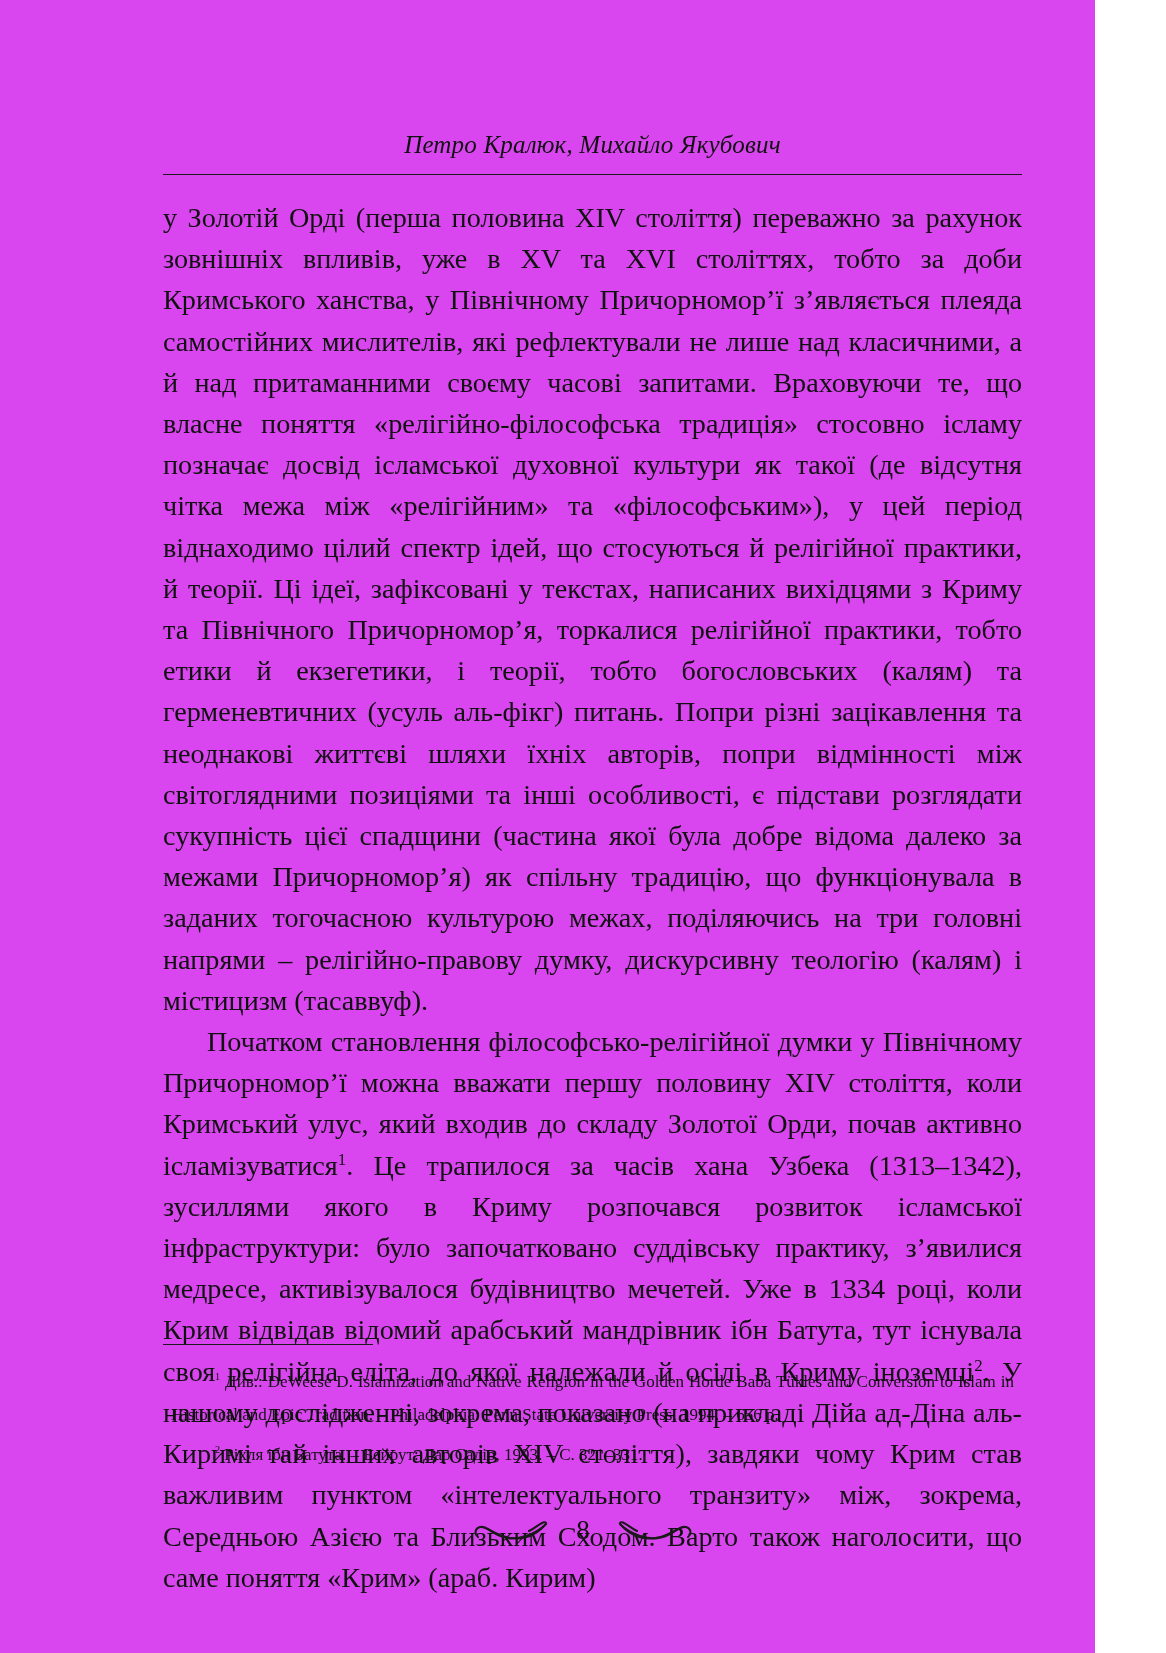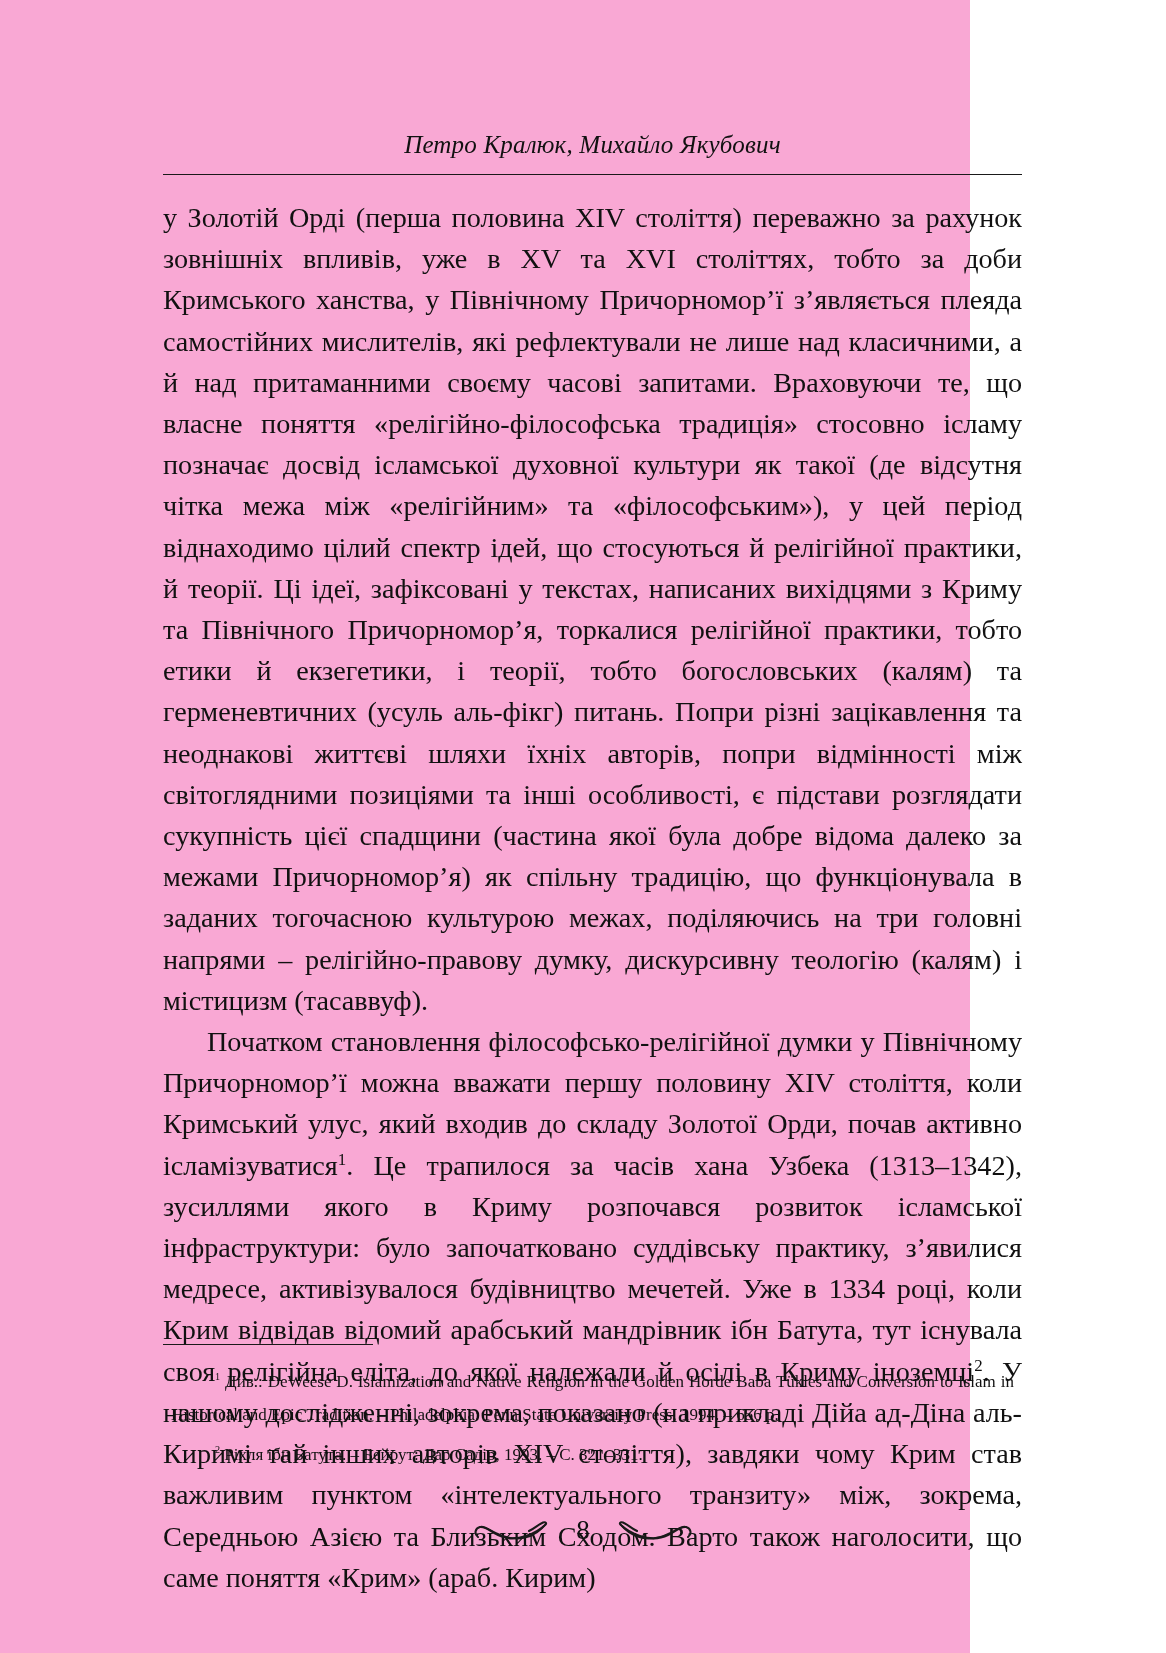--- a/index.html
+++ b/index.html
@@ -19,9 +19,9 @@
   .page {
     position: absolute;
     left: 0; top: 0;
-    width: 970px;
+    width: 1095px;
     height: 1653px;
-    background: #f9a8d4;
+    background: #d946ef;
   }
 
   

